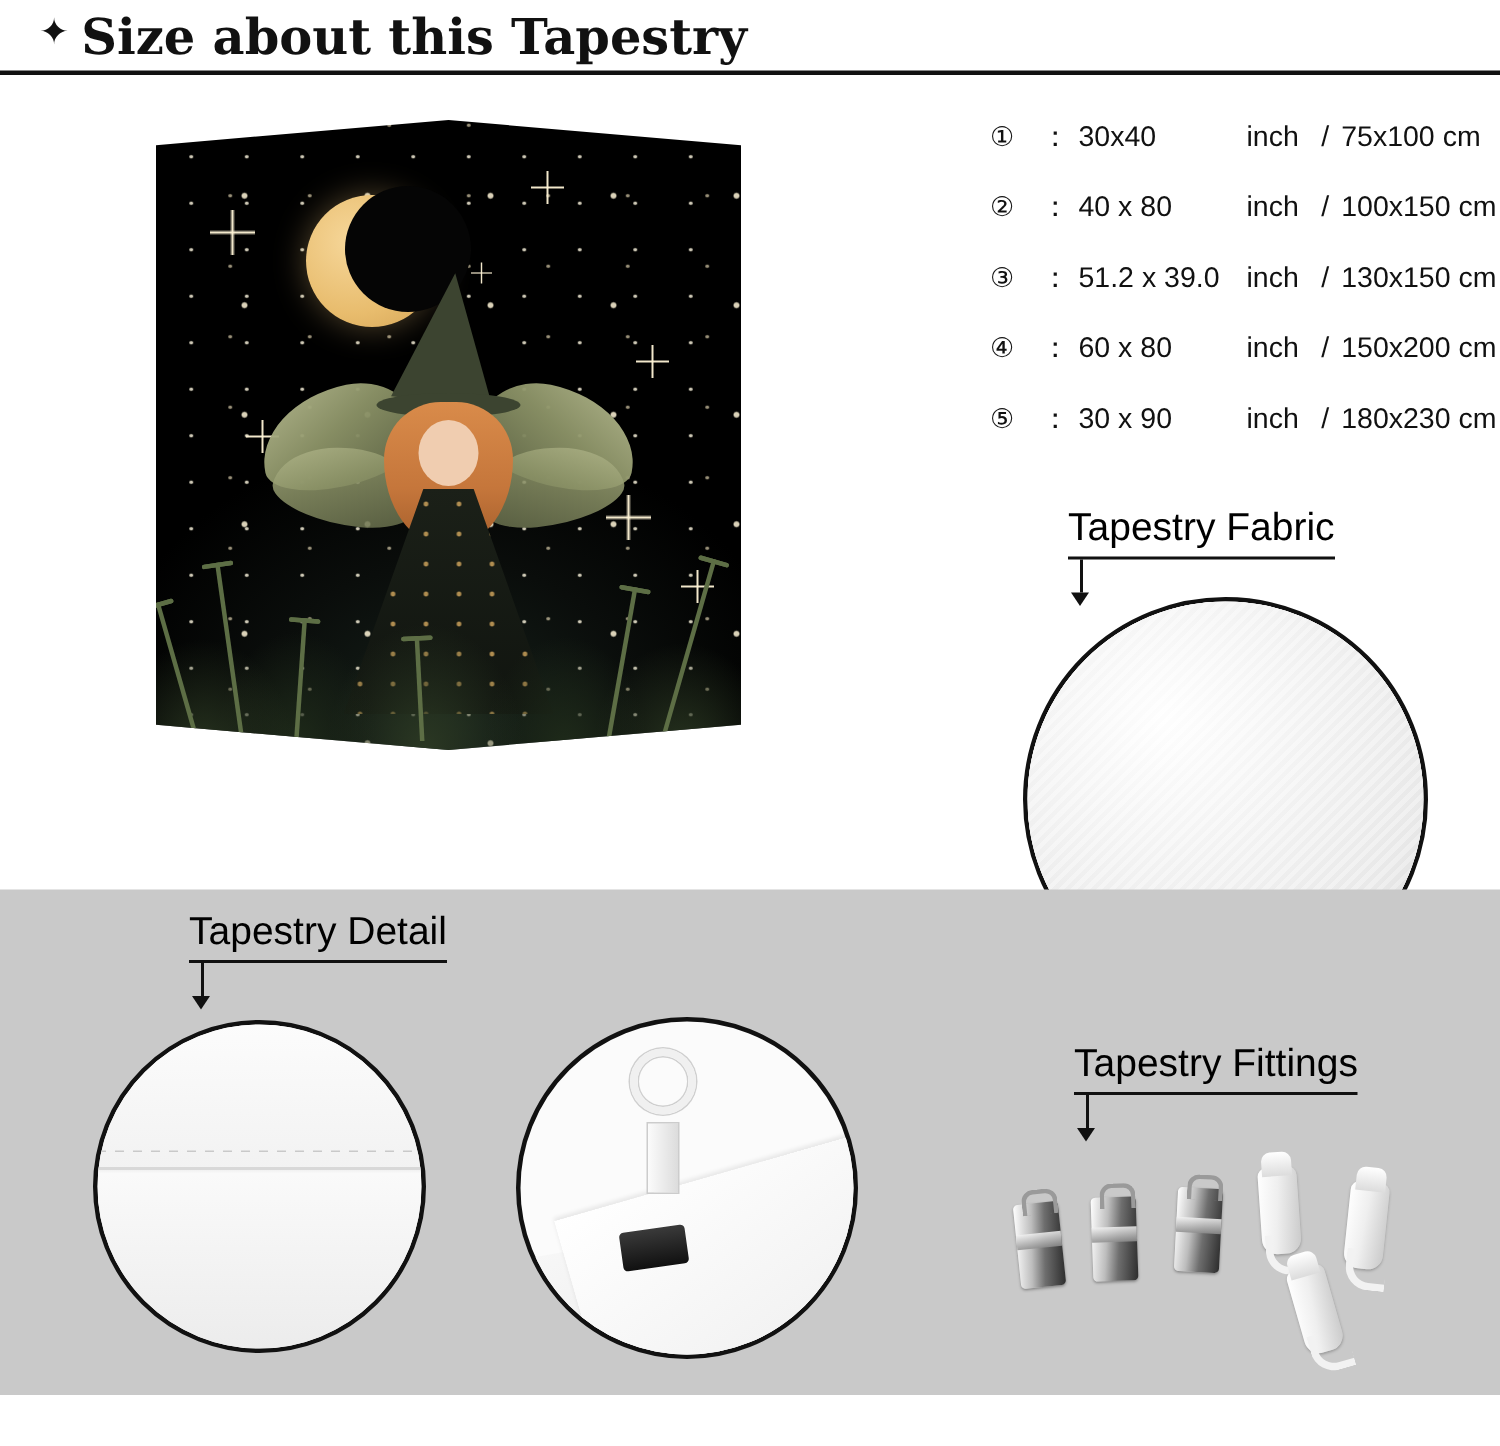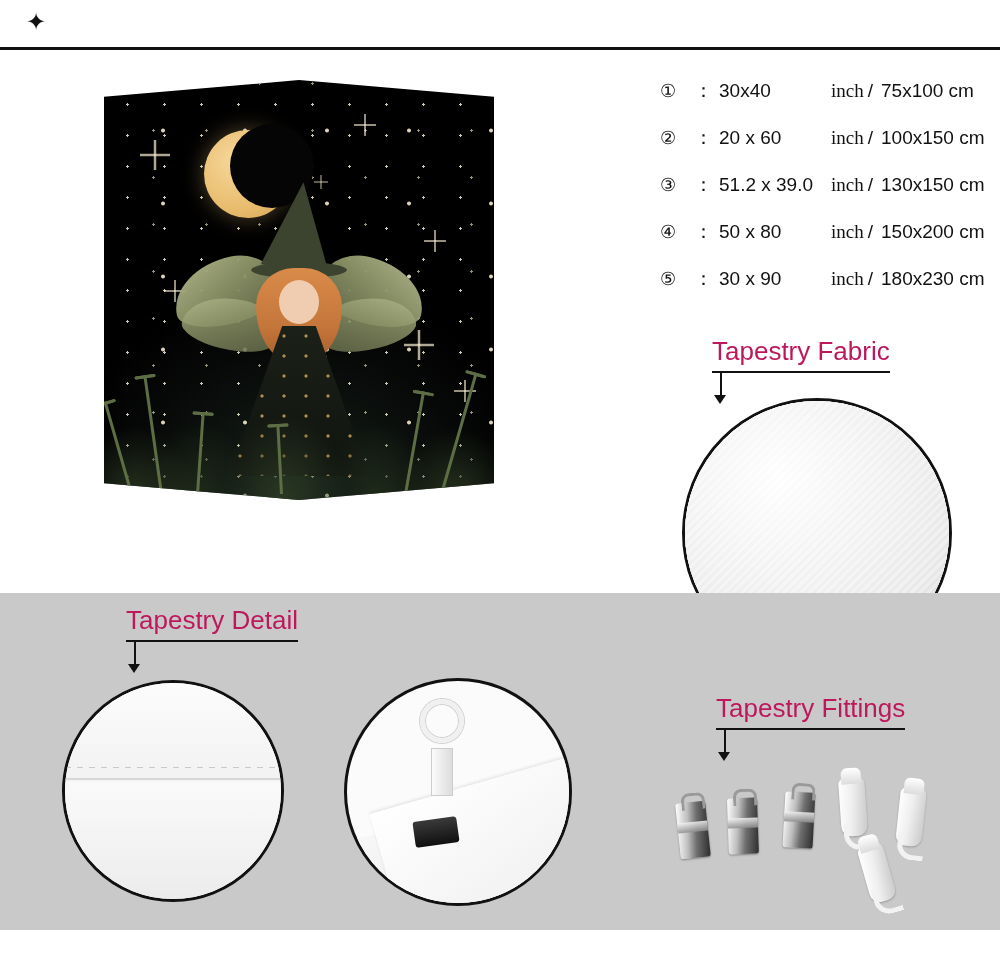--- a/index.html
+++ b/index.html
@@ -445,6 +445,7 @@
 
   <div class="header">
     <span class="header-star">✦</span>
+    <span class="header-title">Size about this Tapestry</span>
   </div>
   <div class="header-rule"></div>
 

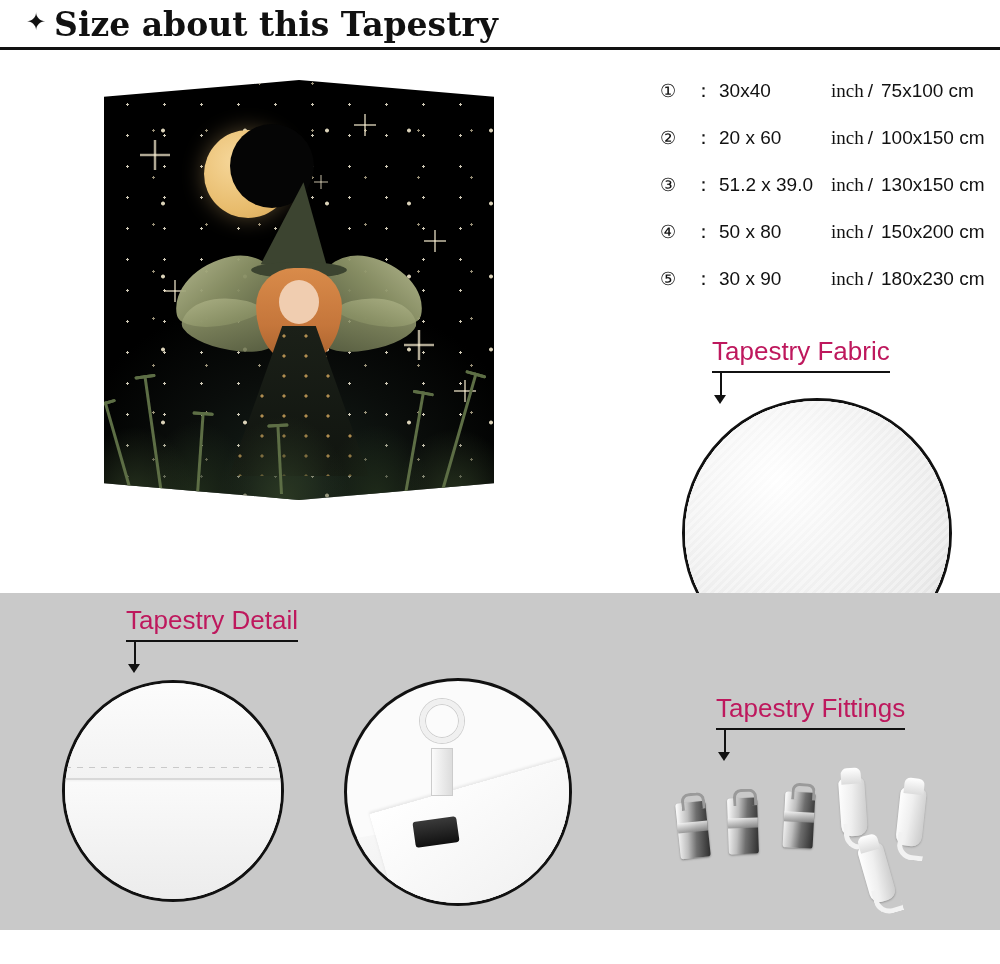--- a/index.html
+++ b/index.html
@@ -251,7 +251,7 @@
     flex: 0 0 auto;
     min-width: 112px;
   }
-  .size-unit1 { flex: 0 0 auto; margin-right: 4px; font-family: Liberation Serif, serif; }
+  .size-unit1 { flex: 0 0 auto; margin-right: 15px; }
   .size-slash { margin-right: 8px; }
   .size-cm { flex: 0 0 auto; }
 

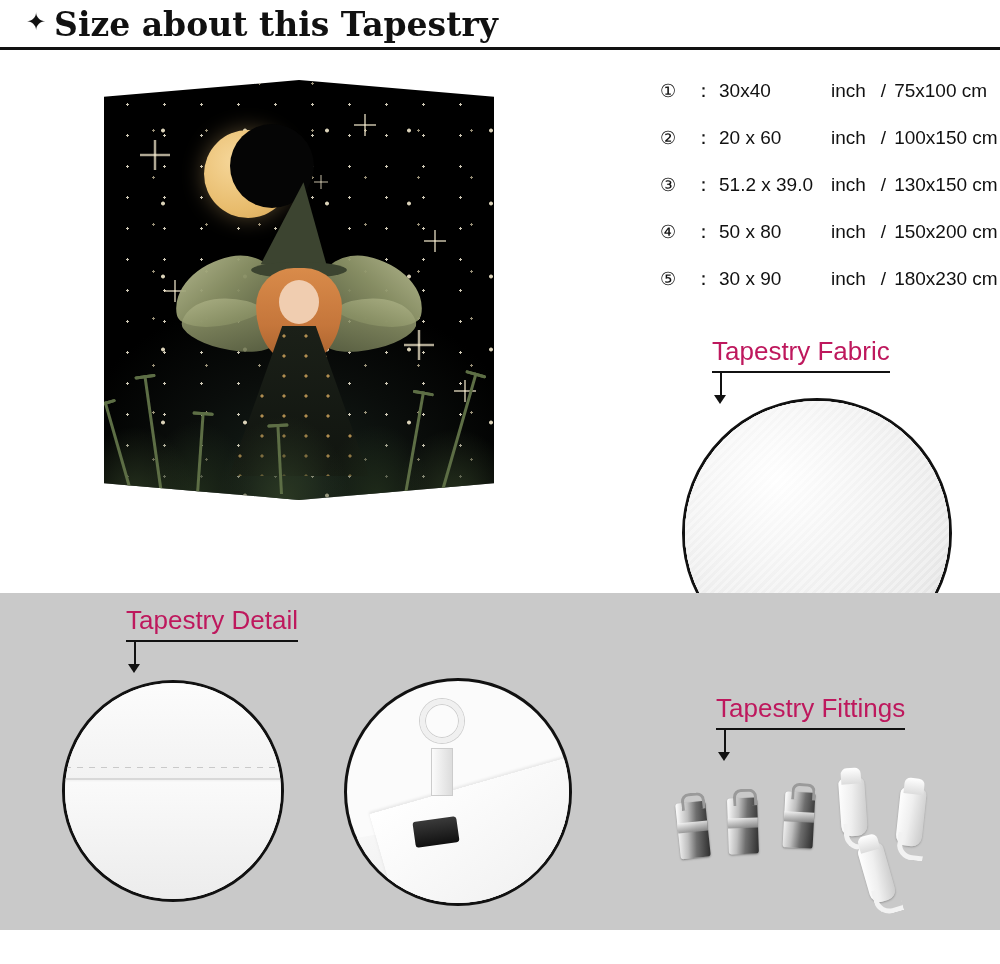--- a/index.html
+++ b/index.html
@@ -506,7 +506,7 @@
       <div class="size-row">
         <span class="size-num">②</span>
         <span class="size-colon">：</span>
-        <span class="size-in">20 x 60</span>
+        <span class="size-in">40 x 80</span>
         <span class="size-unit1">inch</span>
         <span class="size-slash">/</span>
         <span class="size-cm">100x150 cm</span>

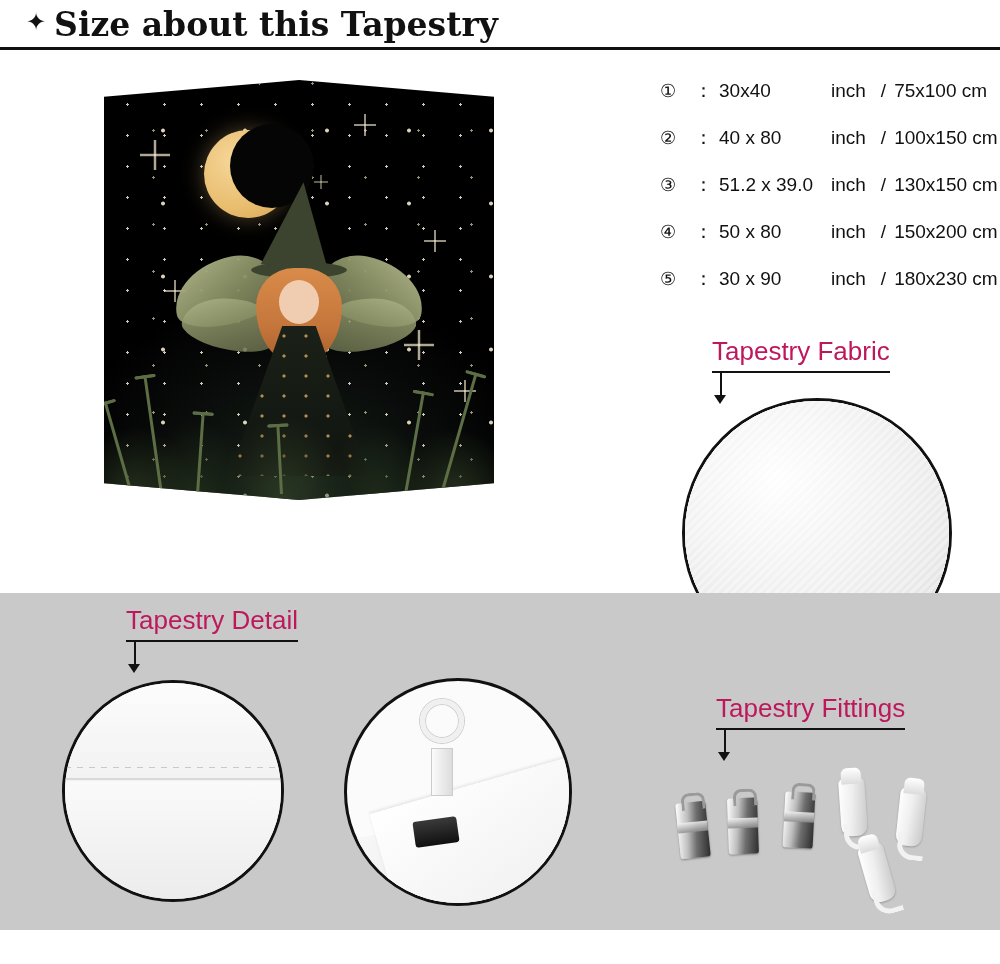--- a/index.html
+++ b/index.html
@@ -524,7 +524,7 @@
       <div class="size-row">
         <span class="size-num">④</span>
         <span class="size-colon">：</span>
-        <span class="size-in">50 x 80</span>
+        <span class="size-in">60 x 80</span>
         <span class="size-unit1">inch</span>
         <span class="size-slash">/</span>
         <span class="size-cm">150x200 cm</span>

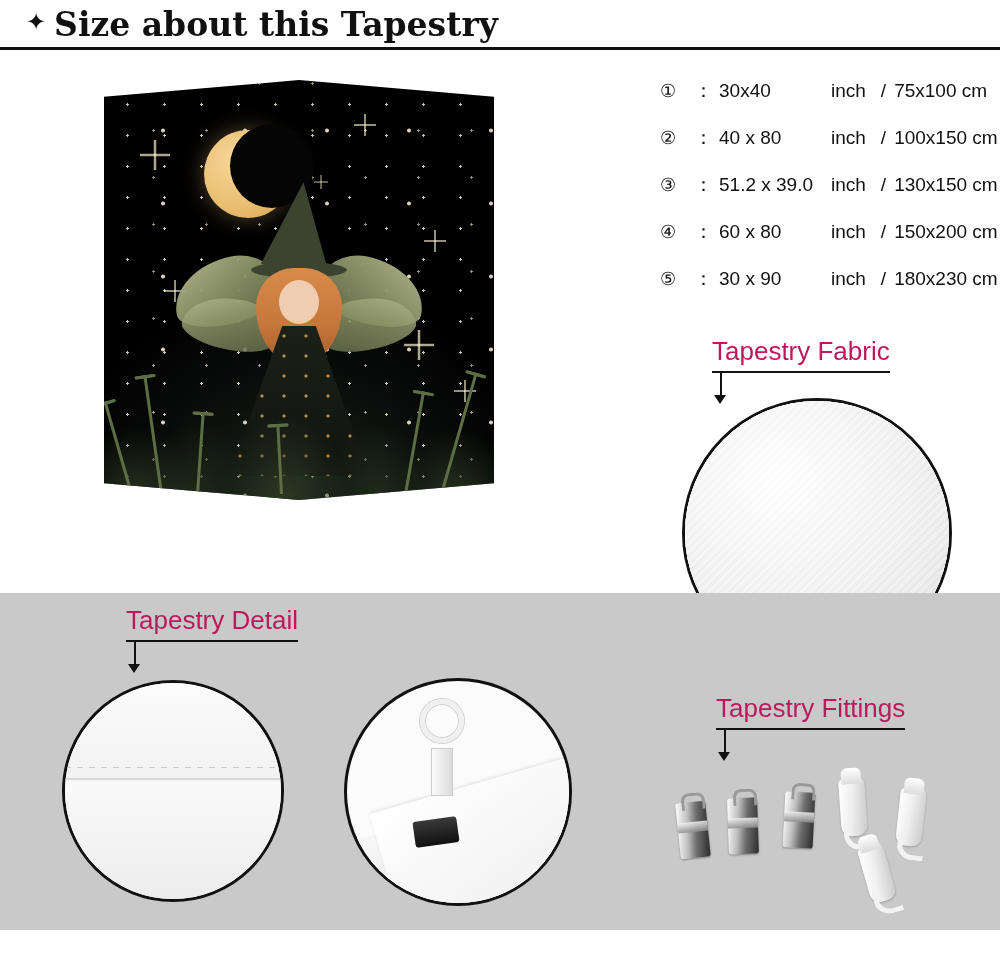--- a/index.html
+++ b/index.html
@@ -259,7 +259,7 @@
   .label-block { position: absolute; }
   .label-text {
     font-size: 26px;
-    color: #be185d;
+    color: #000000;
     white-space: nowrap;
     padding-bottom: 4px;
     display: inline-block;

